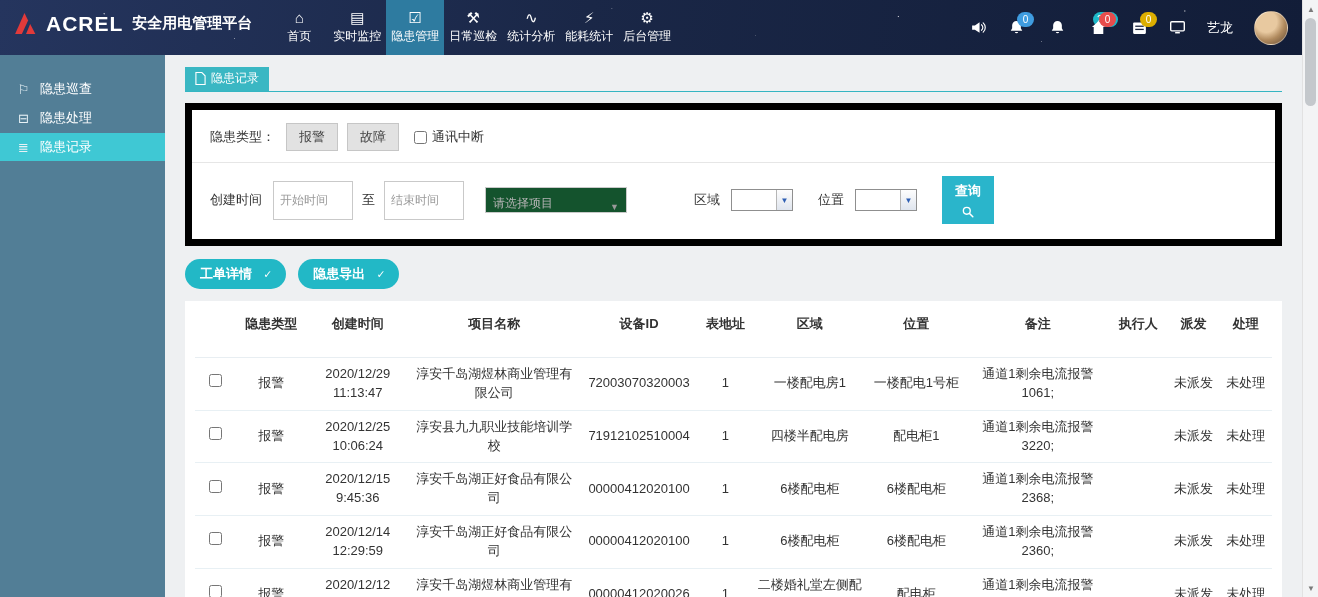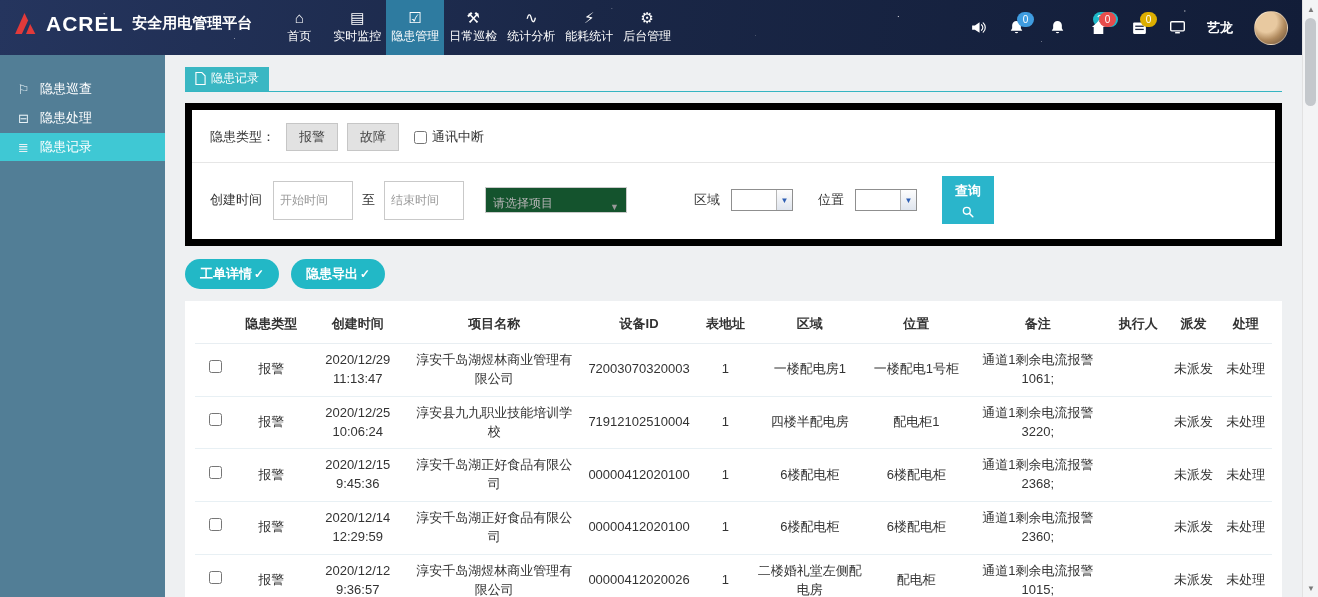--- a/index.html
+++ b/index.html
@@ -38,7 +38,7 @@
   .badge-pill { position:absolute; top:-7px; left:9px; min-width:17px; height:15px;
     border-radius:8px; color:#fff; font-size:10px; line-height:15px; text-align:center;
     padding:0 4px; white-space:nowrap; }
-  .user-name { font-size:13px; cursor:pointer;font-weight:bold; }
+  .user-name { font-size:13px; cursor:pointer; }
   .avatar { width:34px; height:34px; border-radius:50%; cursor:pointer;
     background:radial-gradient(circle at 35% 30%, #e8c9a0 0 35%, #b08a5e 60%, #5d4630 100%);
     border:1px solid rgba(255,255,255,.35); }

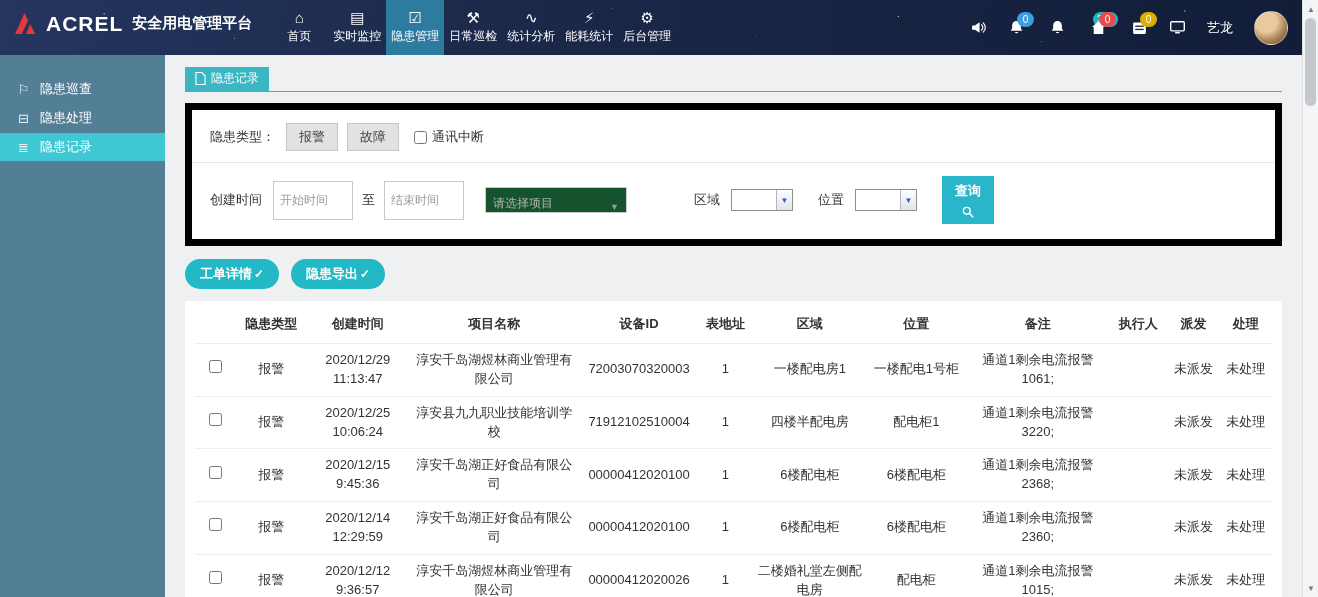--- a/index.html
+++ b/index.html
@@ -87,9 +87,9 @@
   .query-btn svg { width:12px; height:12px; }
 
   .actions { margin-top:13px; display:flex; gap:12px; }
-  .teal-btn { display:inline-flex; align-items:center; gap:2px; background:#22b8c6; border:none;
+  .teal-btn { display:inline-flex; align-items:center; gap:12px; background:#22b8c6; border:none;
     border-radius:15px; color:#fff; font-size:13px; font-weight:bold; padding:6px 15px;
-    cursor:pointer; font-family:Liberation Sans, sans-serif; }
+    cursor:pointer; font-family:Liberation Mono, monospace; }
   .teal-btn .check { font-size:12px; }
 
   .table-panel { margin-top:12px; background:#fff; flex:1; overflow:hidden; padding:4px 10px 0; }

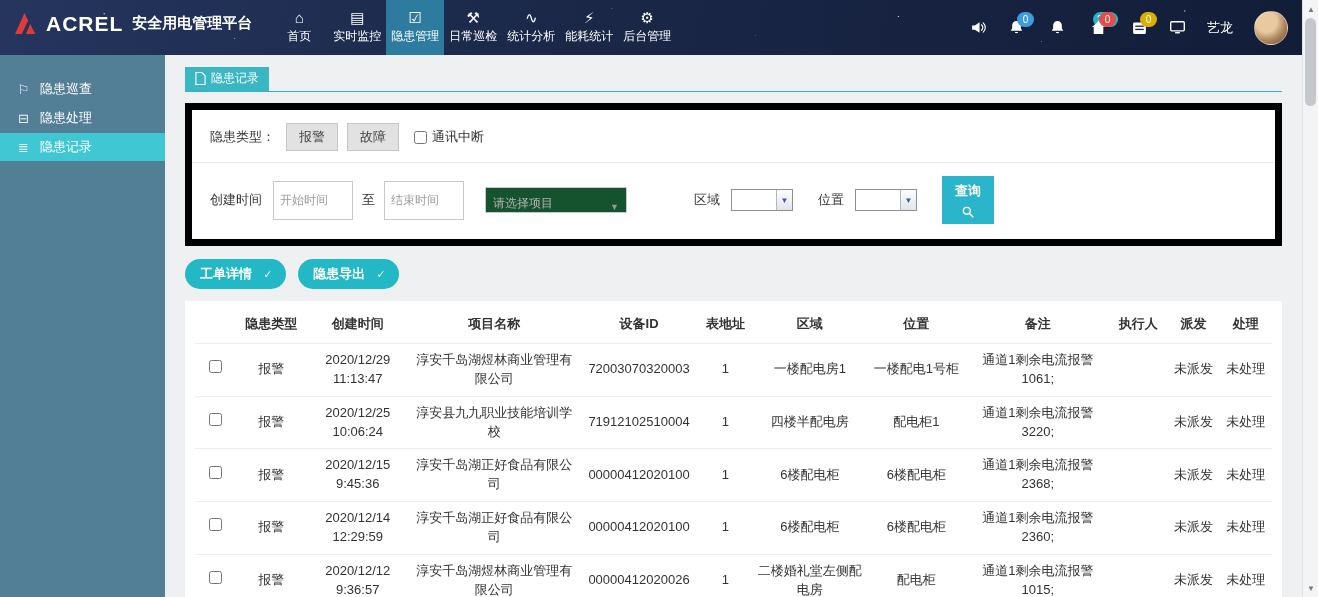--- a/index.html
+++ b/index.html
@@ -94,7 +94,7 @@
 
   .table-panel { margin-top:12px; background:#fff; flex:1; overflow:hidden; padding:4px 10px 0; }
   table { width:100%; border-collapse:collapse; table-layout:fixed; }
-  th { font-size:13px; font-weight:bold; color:#333; padding:10px 4px 10px; text-align:center;
+  th { font-size:13px; font-weight:bold; color:#333; padding:10px 4px 24px; text-align:center;
     border-bottom:1px solid #e8eef2; }
   td { font-size:13px; color:#333; text-align:center; padding:7px 4px; line-height:1.45;
     border-bottom:1px solid #e8f0f4; word-break:break-word; }

